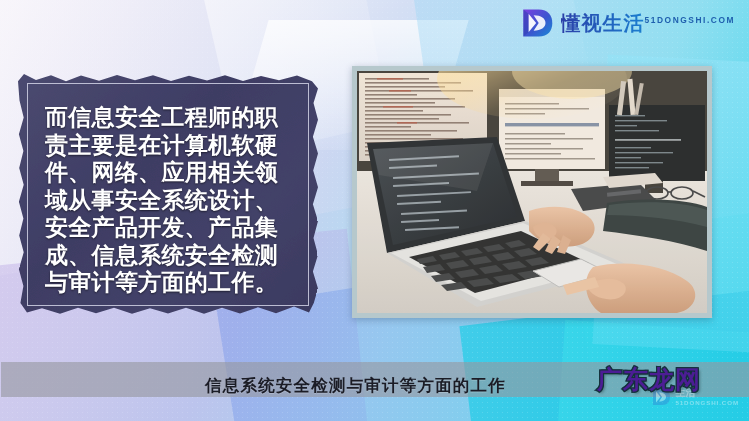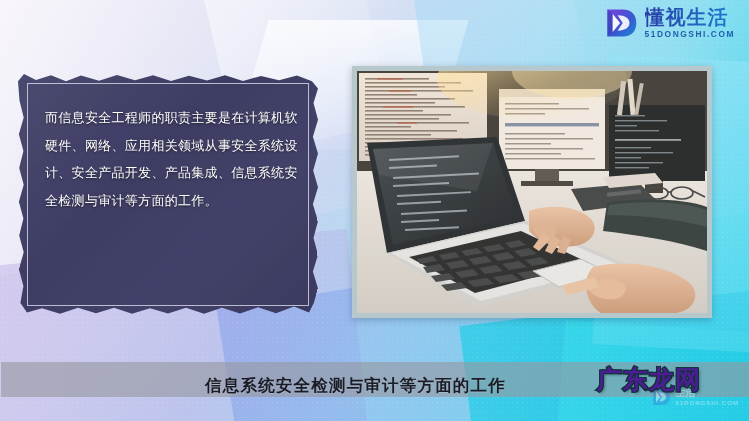--- a/index.html
+++ b/index.html
@@ -97,7 +97,7 @@
     width: 34px; height: 34px;
     display: block;
   }
-  .logo-text { display: flex; flex-direction: column; line-height: 1; }
+  .logo-text { display: flex; flex-direction: row; line-height: 1; }
   .logo-cn {
     font-size: 20px; font-weight: bold;
     letter-spacing: 1px;

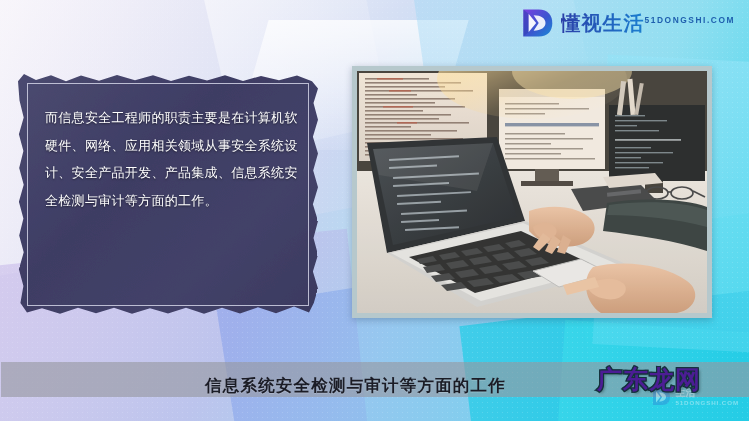--- a/index.html
+++ b/index.html
@@ -159,8 +159,8 @@
     position: absolute;
     left: 27px; top: 30px; right: 18px;
     color: #ffffff;
-    font-size: 13px;
-    font-weight: normal;
+    font-size: 23px;
+    font-weight: bold;
     line-height: 27.5px;
     letter-spacing: 0.3px;
     text-shadow: 0 1px 2px rgba(0,0,0,.55);

